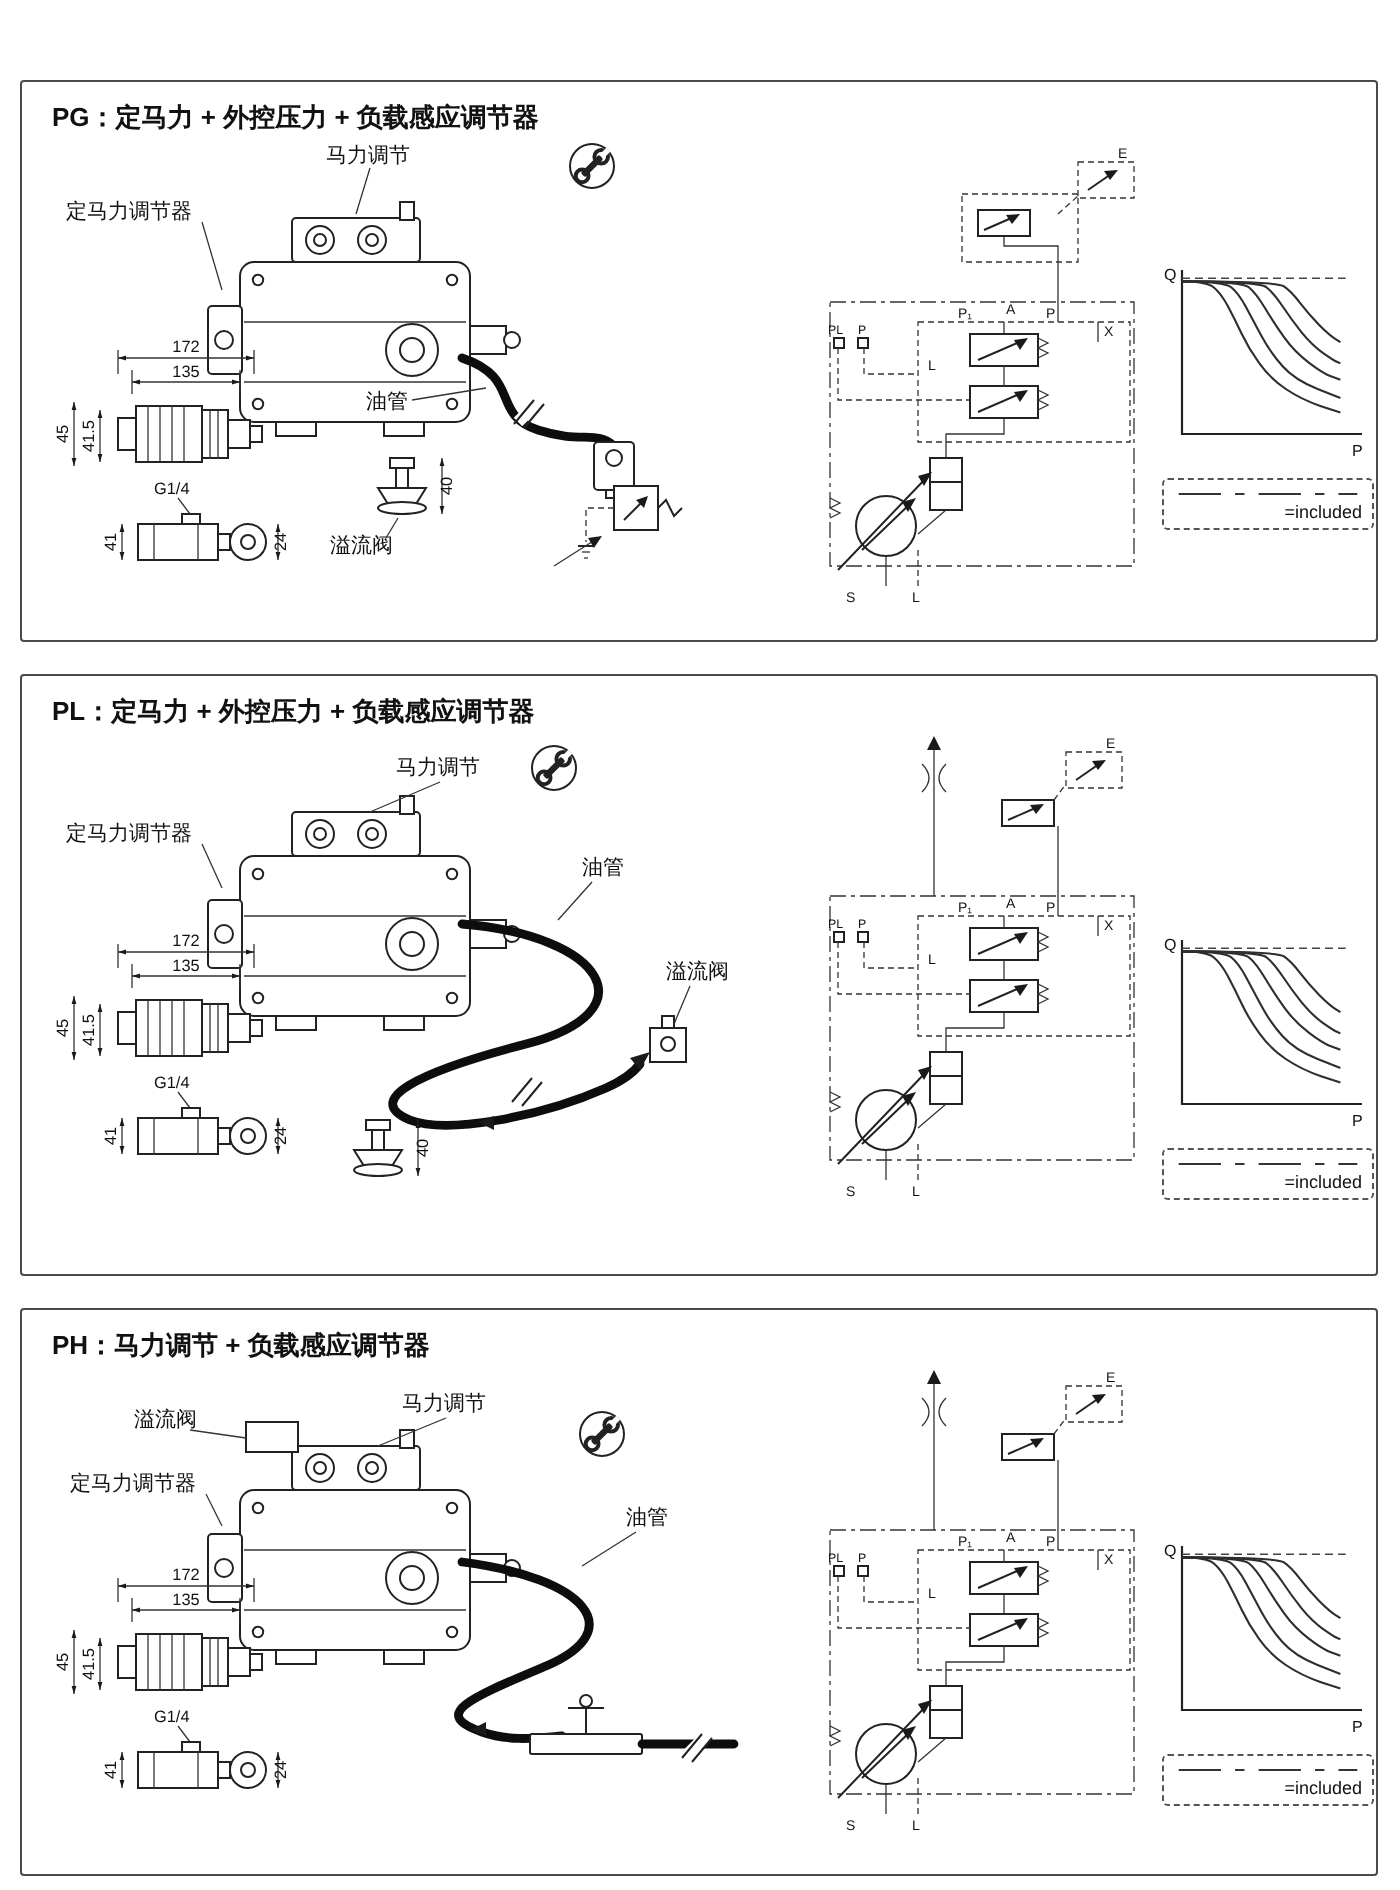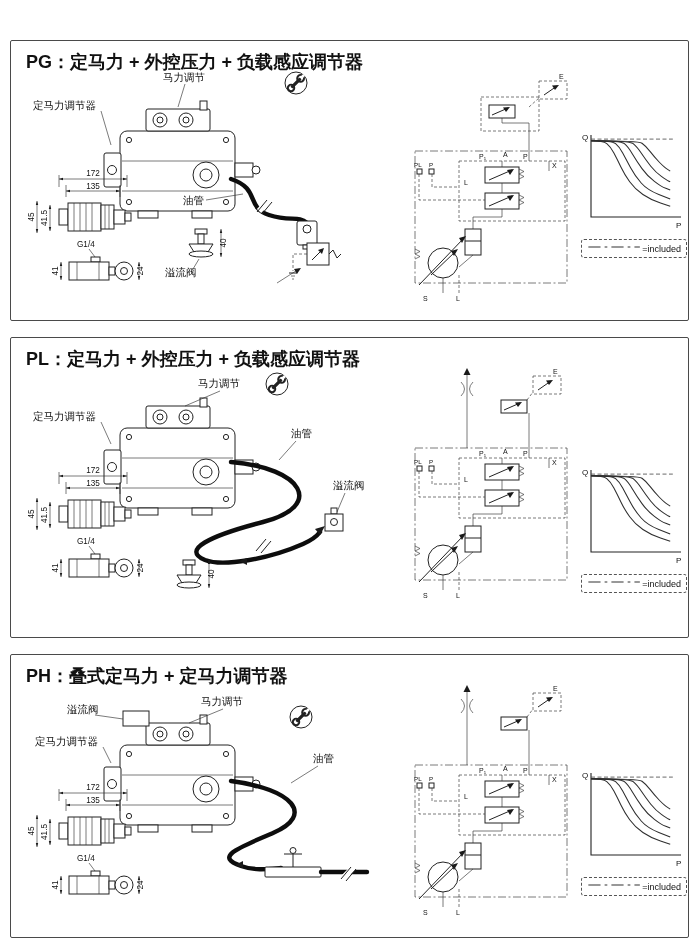--- a/index.html
+++ b/index.html
@@ -13,7 +13,7 @@
   .sec-pg { top:40px;  height:281px; }
   .sec-pl { top:337px; height:301px;padding-left:17px; }
   .sec-ph { top:654px; height:284px; }
-  .sec-title { position:absolute; left:15px; top:9px; font-size:18px; font-weight:bold; }
+  .sec-title { position:absolute; left:15px; top:9px; font-size:13px; font-weight:bold; }
   .illu  { position:absolute; left:4px;  top:22px; width:392px; height:252px; }
   .schem { position:absolute; left:398px; top:26px; width:164px; height:244px; }
   .graph { position:absolute; left:570px; width:106px; }

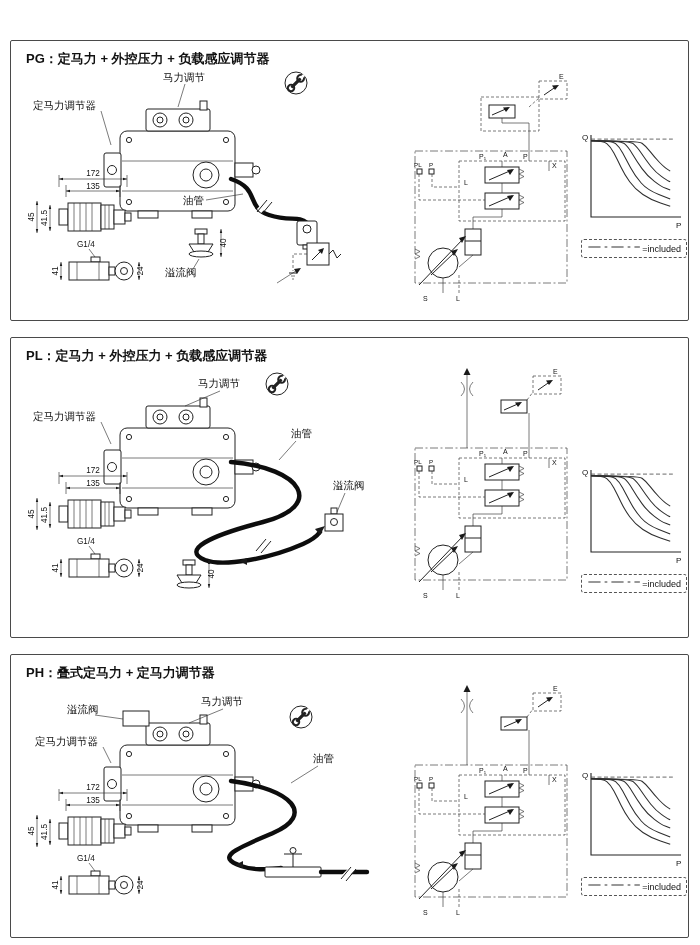--- a/index.html
+++ b/index.html
@@ -22,7 +22,7 @@
   .sec-ph .graph { top:110px; }
   .pq-plot { width:106px; height:104px; display:block; }
   .included-box { margin-top:8px; border:1px dashed #555; border-radius:3px; padding:4px 5px 2px;
-                  display:flex; flex-direction:row; gap:1px; }
+                  display:flex; flex-direction:column; gap:1px; }
   .included-box svg { width:100%; height:6px; display:block; }
   .included-box span { font-size:9px; text-align:right; line-height:11px; }
   svg text { font-family:"Liberation Sans","DejaVu Sans",sans-serif; fill:#111; }

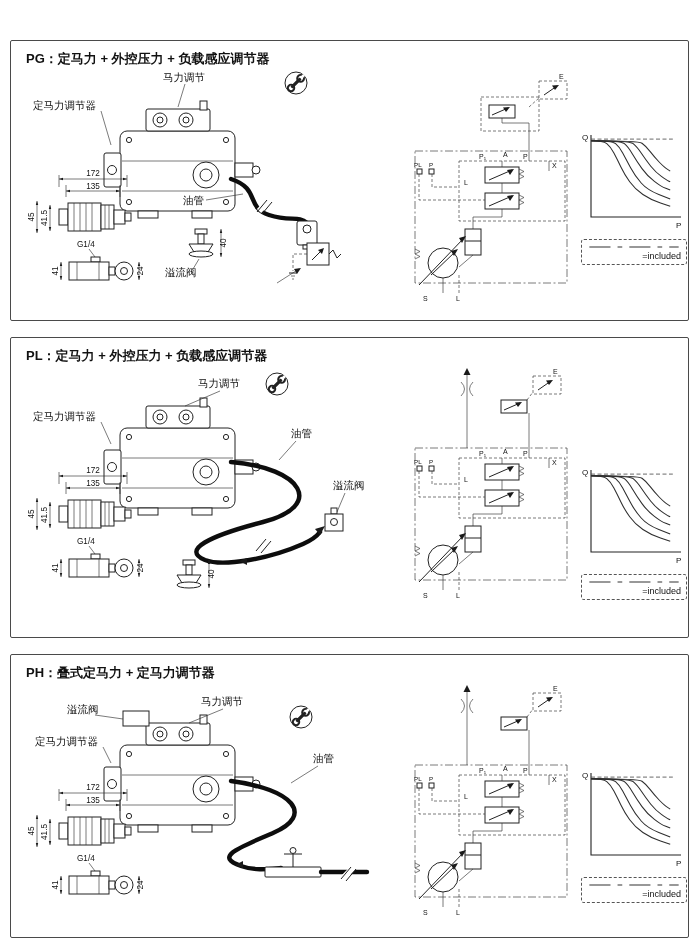--- a/index.html
+++ b/index.html
@@ -674,7 +674,7 @@
   </div>
 
   <div class="section sec-ph">
-    <div class="sec-title">PH：叠式定马力 + 定马力调节器</div>
+    <div class="sec-title">PH：马力调节 + 负载感应调节器</div>
 
     <svg class="illu" viewBox="0 0 392 252">
 

